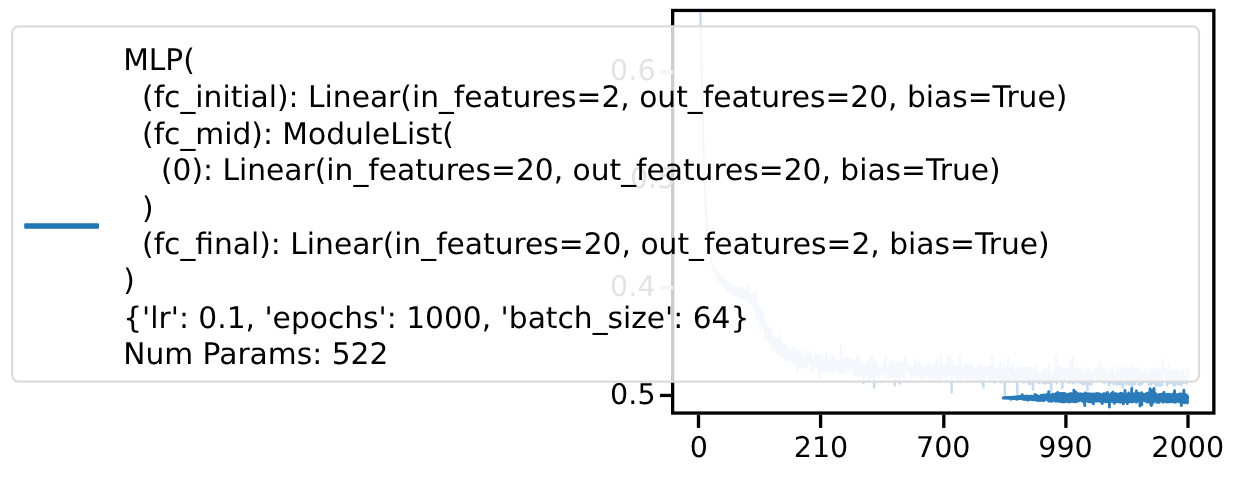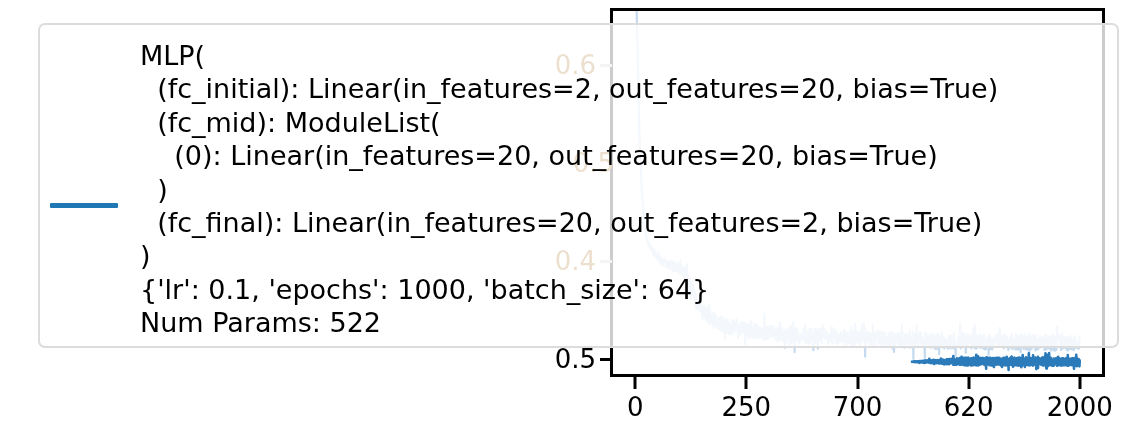--- a/index.html
+++ b/index.html
@@ -85,7 +85,6 @@
     border: 2px solid #dcdcdc;
     border-radius: 7px;
     background: rgba(255,255,255,0.80);
-    margin-left: 28px;
   }
   #legend-handle {
     position: absolute;

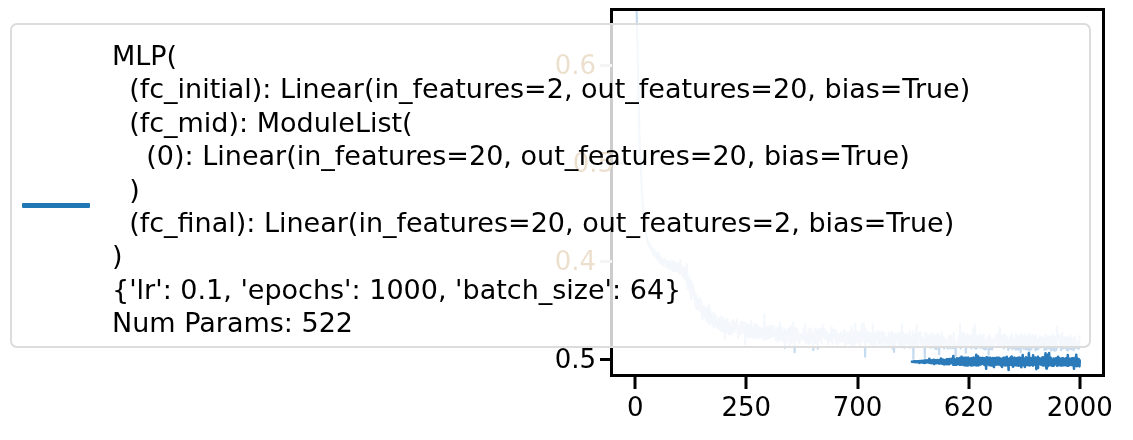--- a/index.html
+++ b/index.html
@@ -54,7 +54,7 @@
     background: #000000;
   }
   
-  .ytick.faded .ytick-label { color: #a16207; }
+  .ytick.faded .ytick-label { color: #737373; }
   .ytick.faded .ytick-mark  { background: #c9c9c9; }
 
   

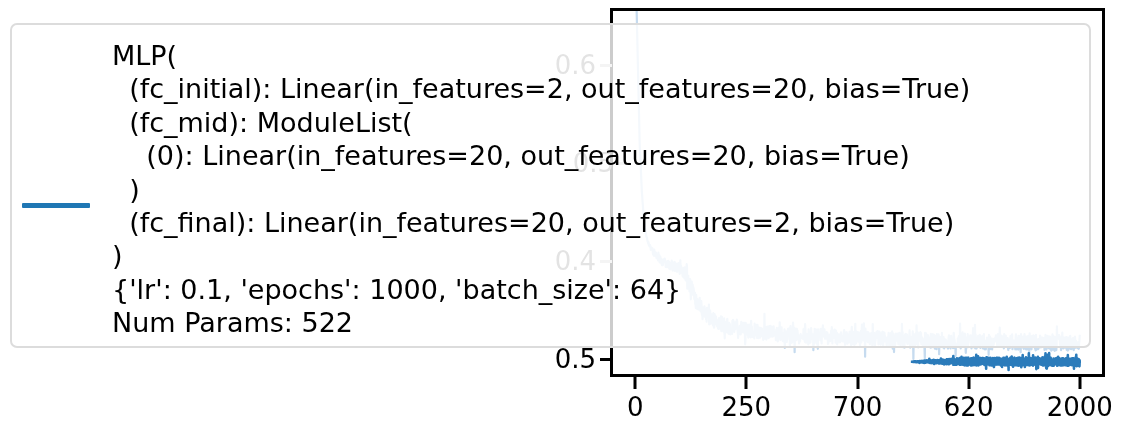--- a/index.html
+++ b/index.html
@@ -131,7 +131,7 @@
       <div class="xtick-mark" style="left: 635.227px; top: 377px;"></div>
       <div class="xtick" style="left: 635.227px; top: 394px;">0</div>
       <div class="xtick-mark" style="left: 746.364px; top: 377px;"></div>
-      <div class="xtick" style="left: 746.364px; top: 394px;">250</div>
+      <div class="xtick" style="left: 746.364px; top: 394px;">210</div>
       <div class="xtick-mark" style="left: 857.5px; top: 377px;"></div>
       <div class="xtick" style="left: 857.5px; top: 394px;">700</div>
       <div class="xtick-mark" style="left: 968.636px; top: 377px;"></div>

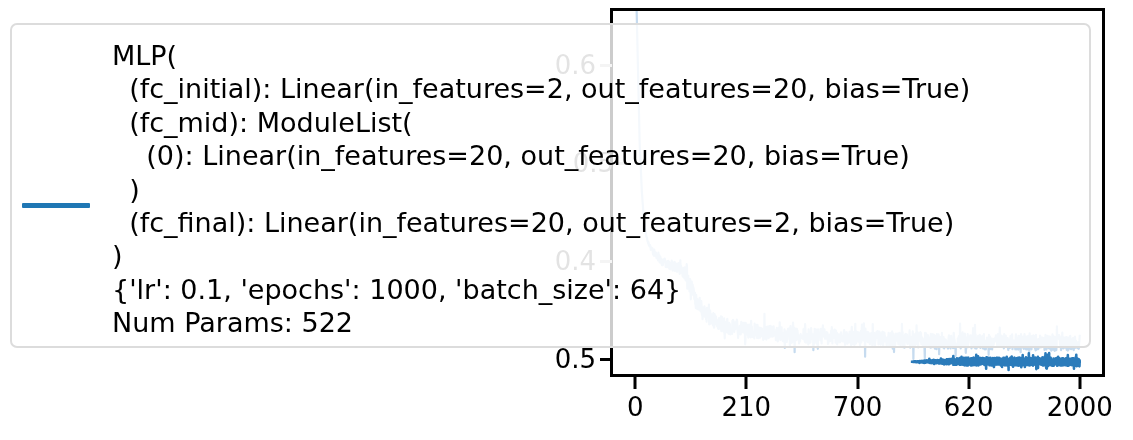--- a/index.html
+++ b/index.html
@@ -135,7 +135,7 @@
       <div class="xtick-mark" style="left: 857.5px; top: 377px;"></div>
       <div class="xtick" style="left: 857.5px; top: 394px;">700</div>
       <div class="xtick-mark" style="left: 968.636px; top: 377px;"></div>
-      <div class="xtick" style="left: 968.636px; top: 394px;">620</div>
+      <div class="xtick" style="left: 968.636px; top: 394px;">990</div>
       <div class="xtick-mark" style="left: 1079.77px; top: 377px;"></div>
       <div class="xtick" style="left: 1079.77px; top: 394px;">2000</div>
     </div>

